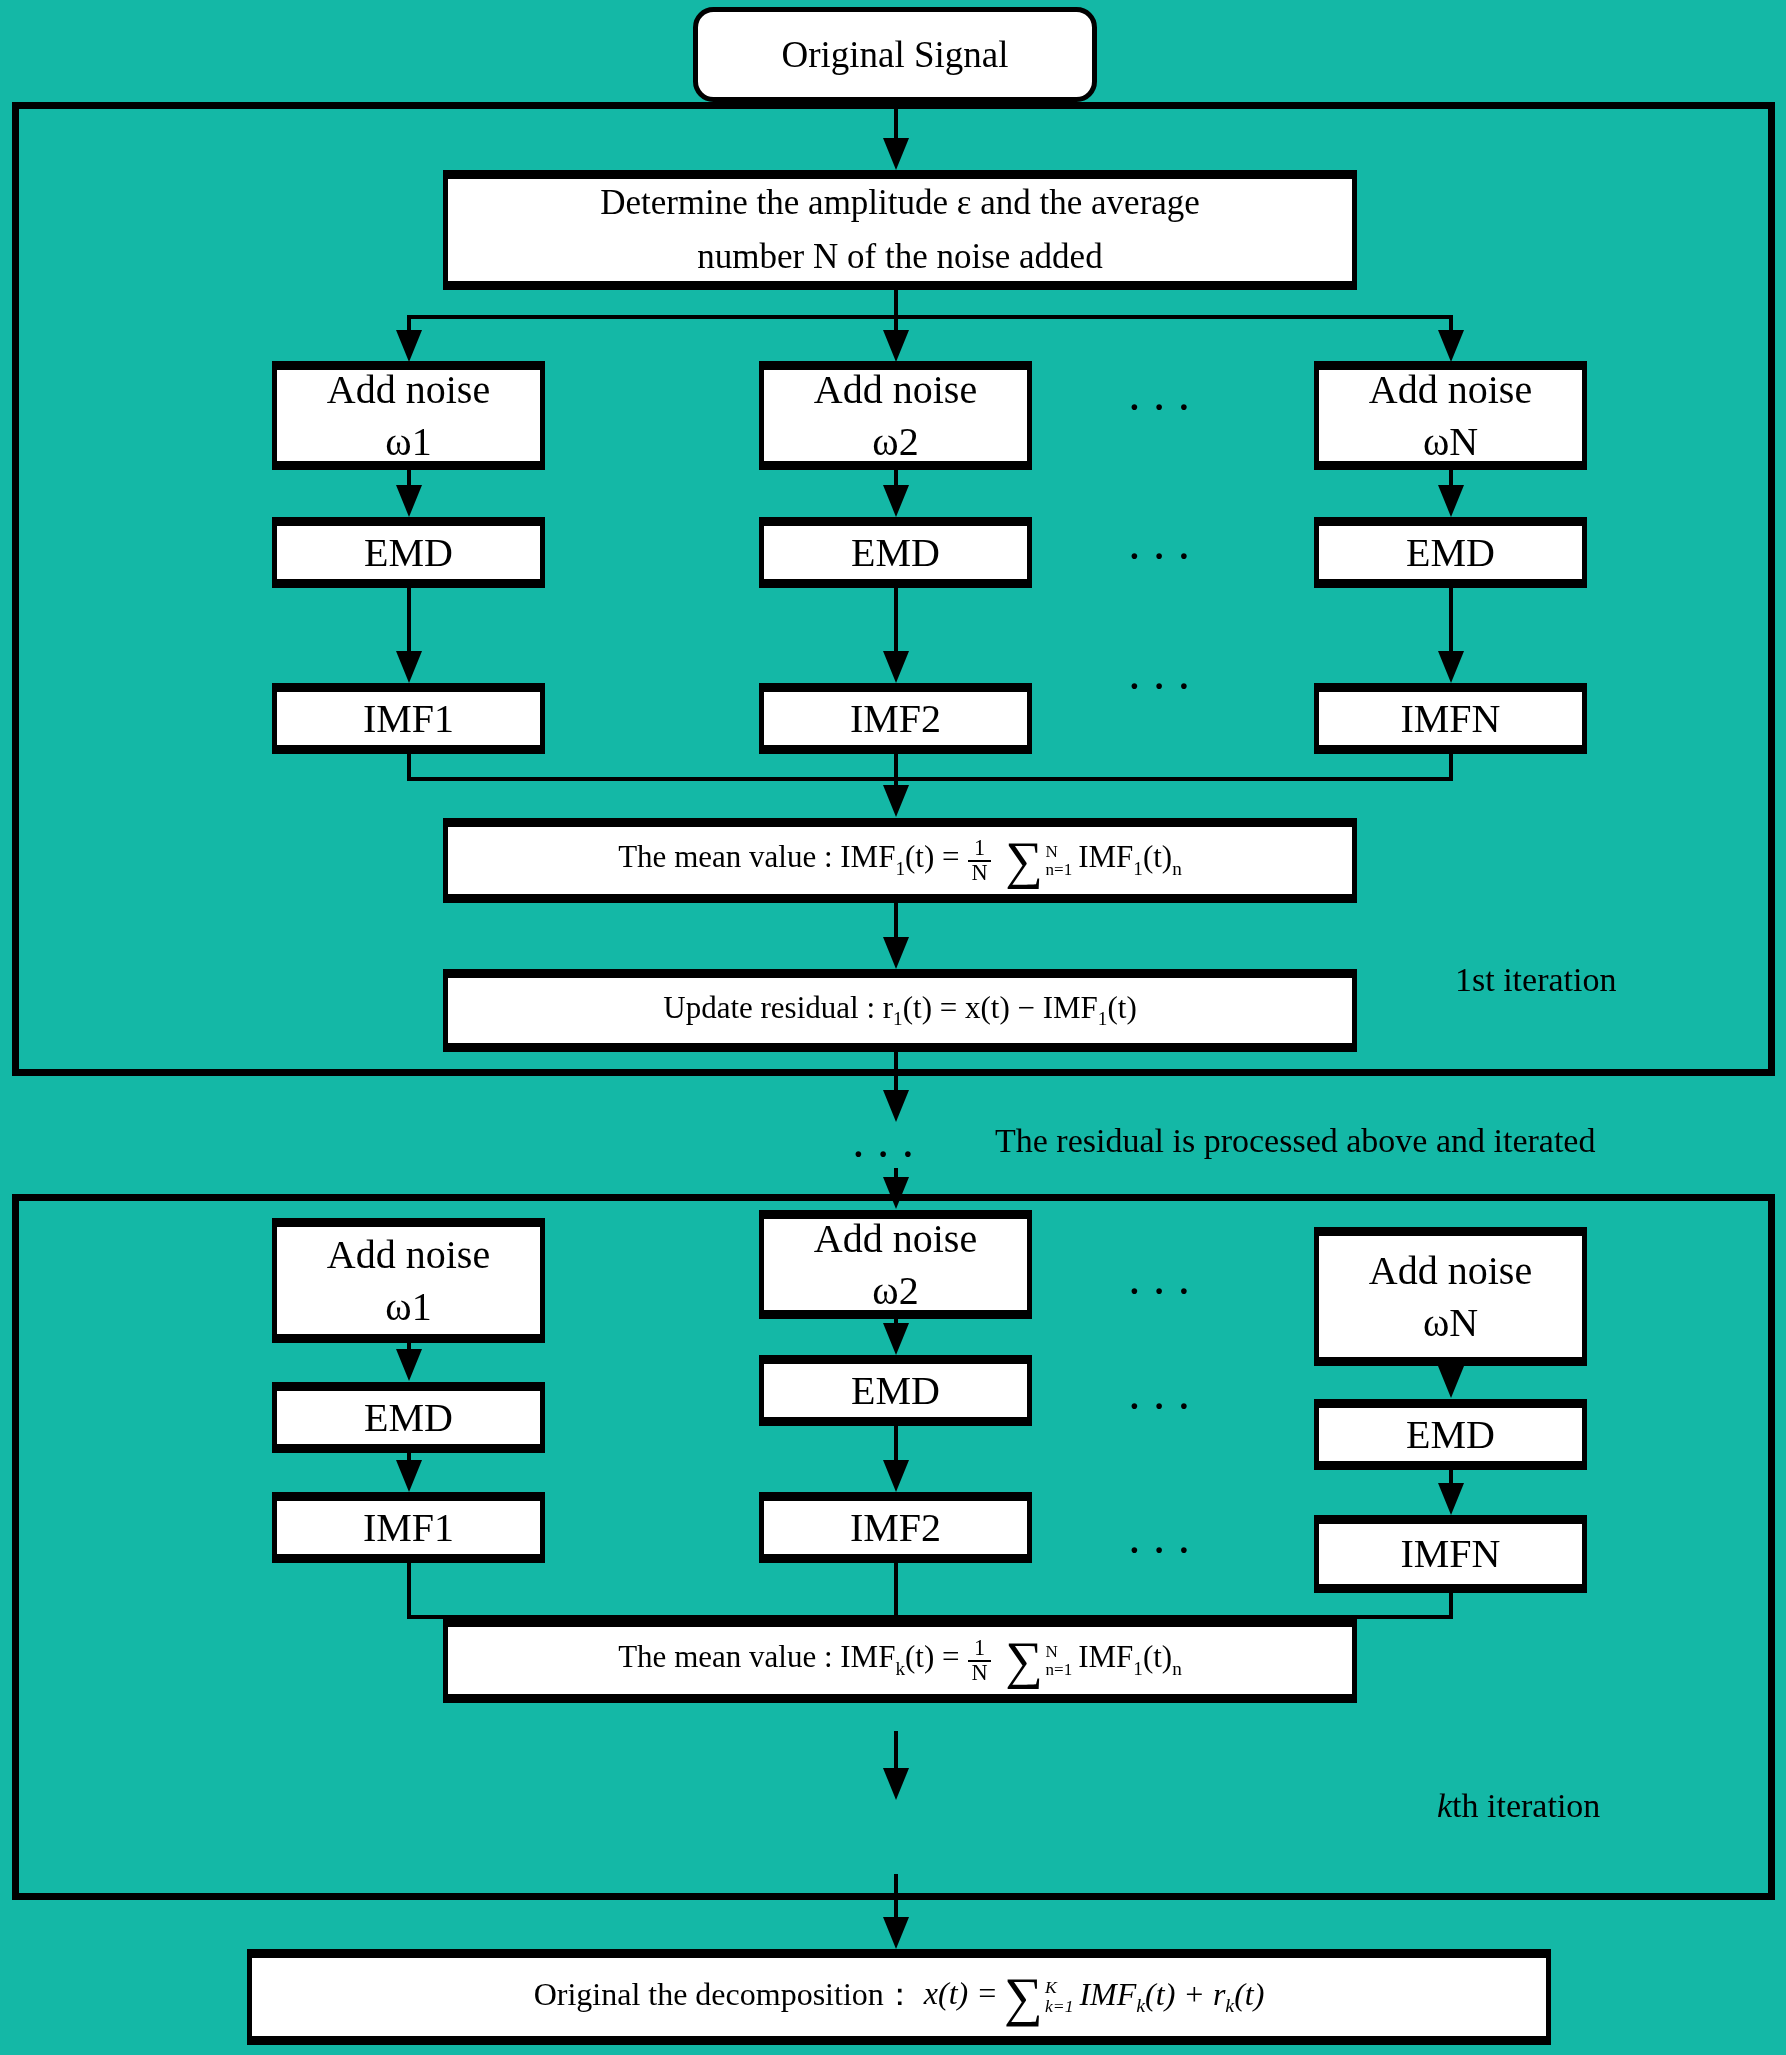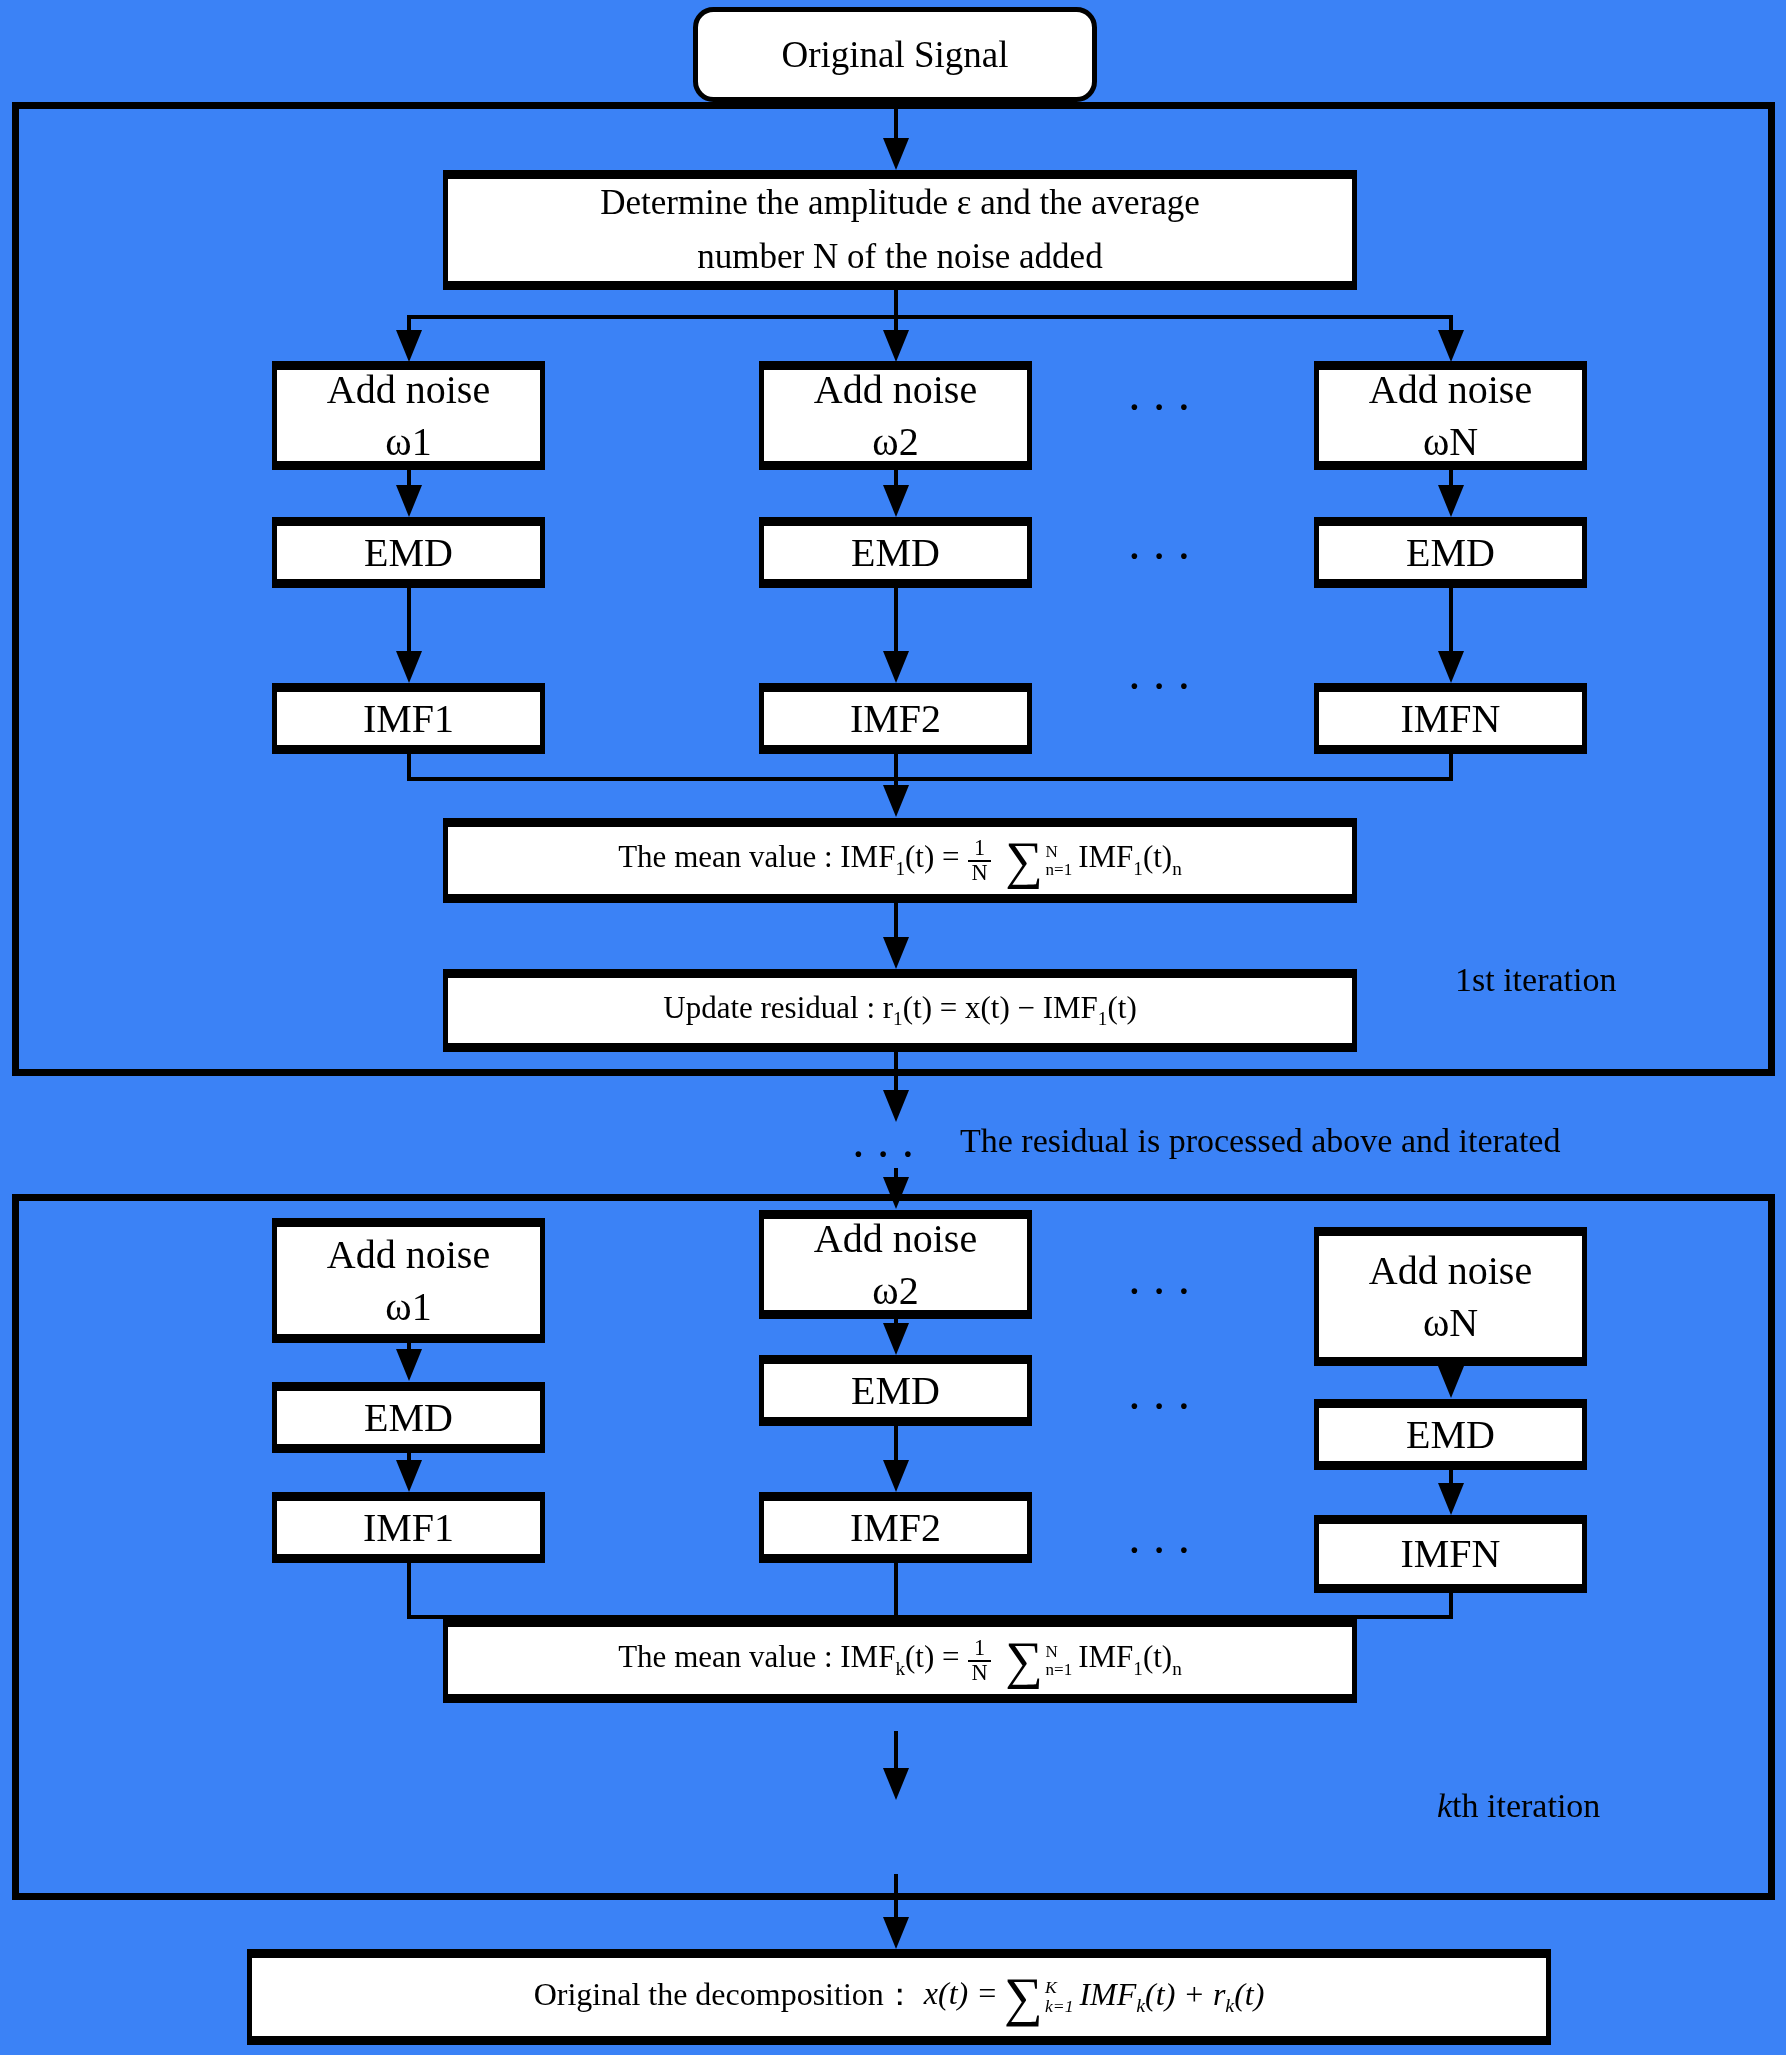--- a/index.html
+++ b/index.html
@@ -6,7 +6,7 @@
   #canvas{
     position:relative;
     width:1786px;height:2056px;
-    background:#3b82f6;
+    background:#14b8a6;
     font-family:"Liberation Serif","DejaVu Serif",serif;
     color:#000;
     overflow:hidden;

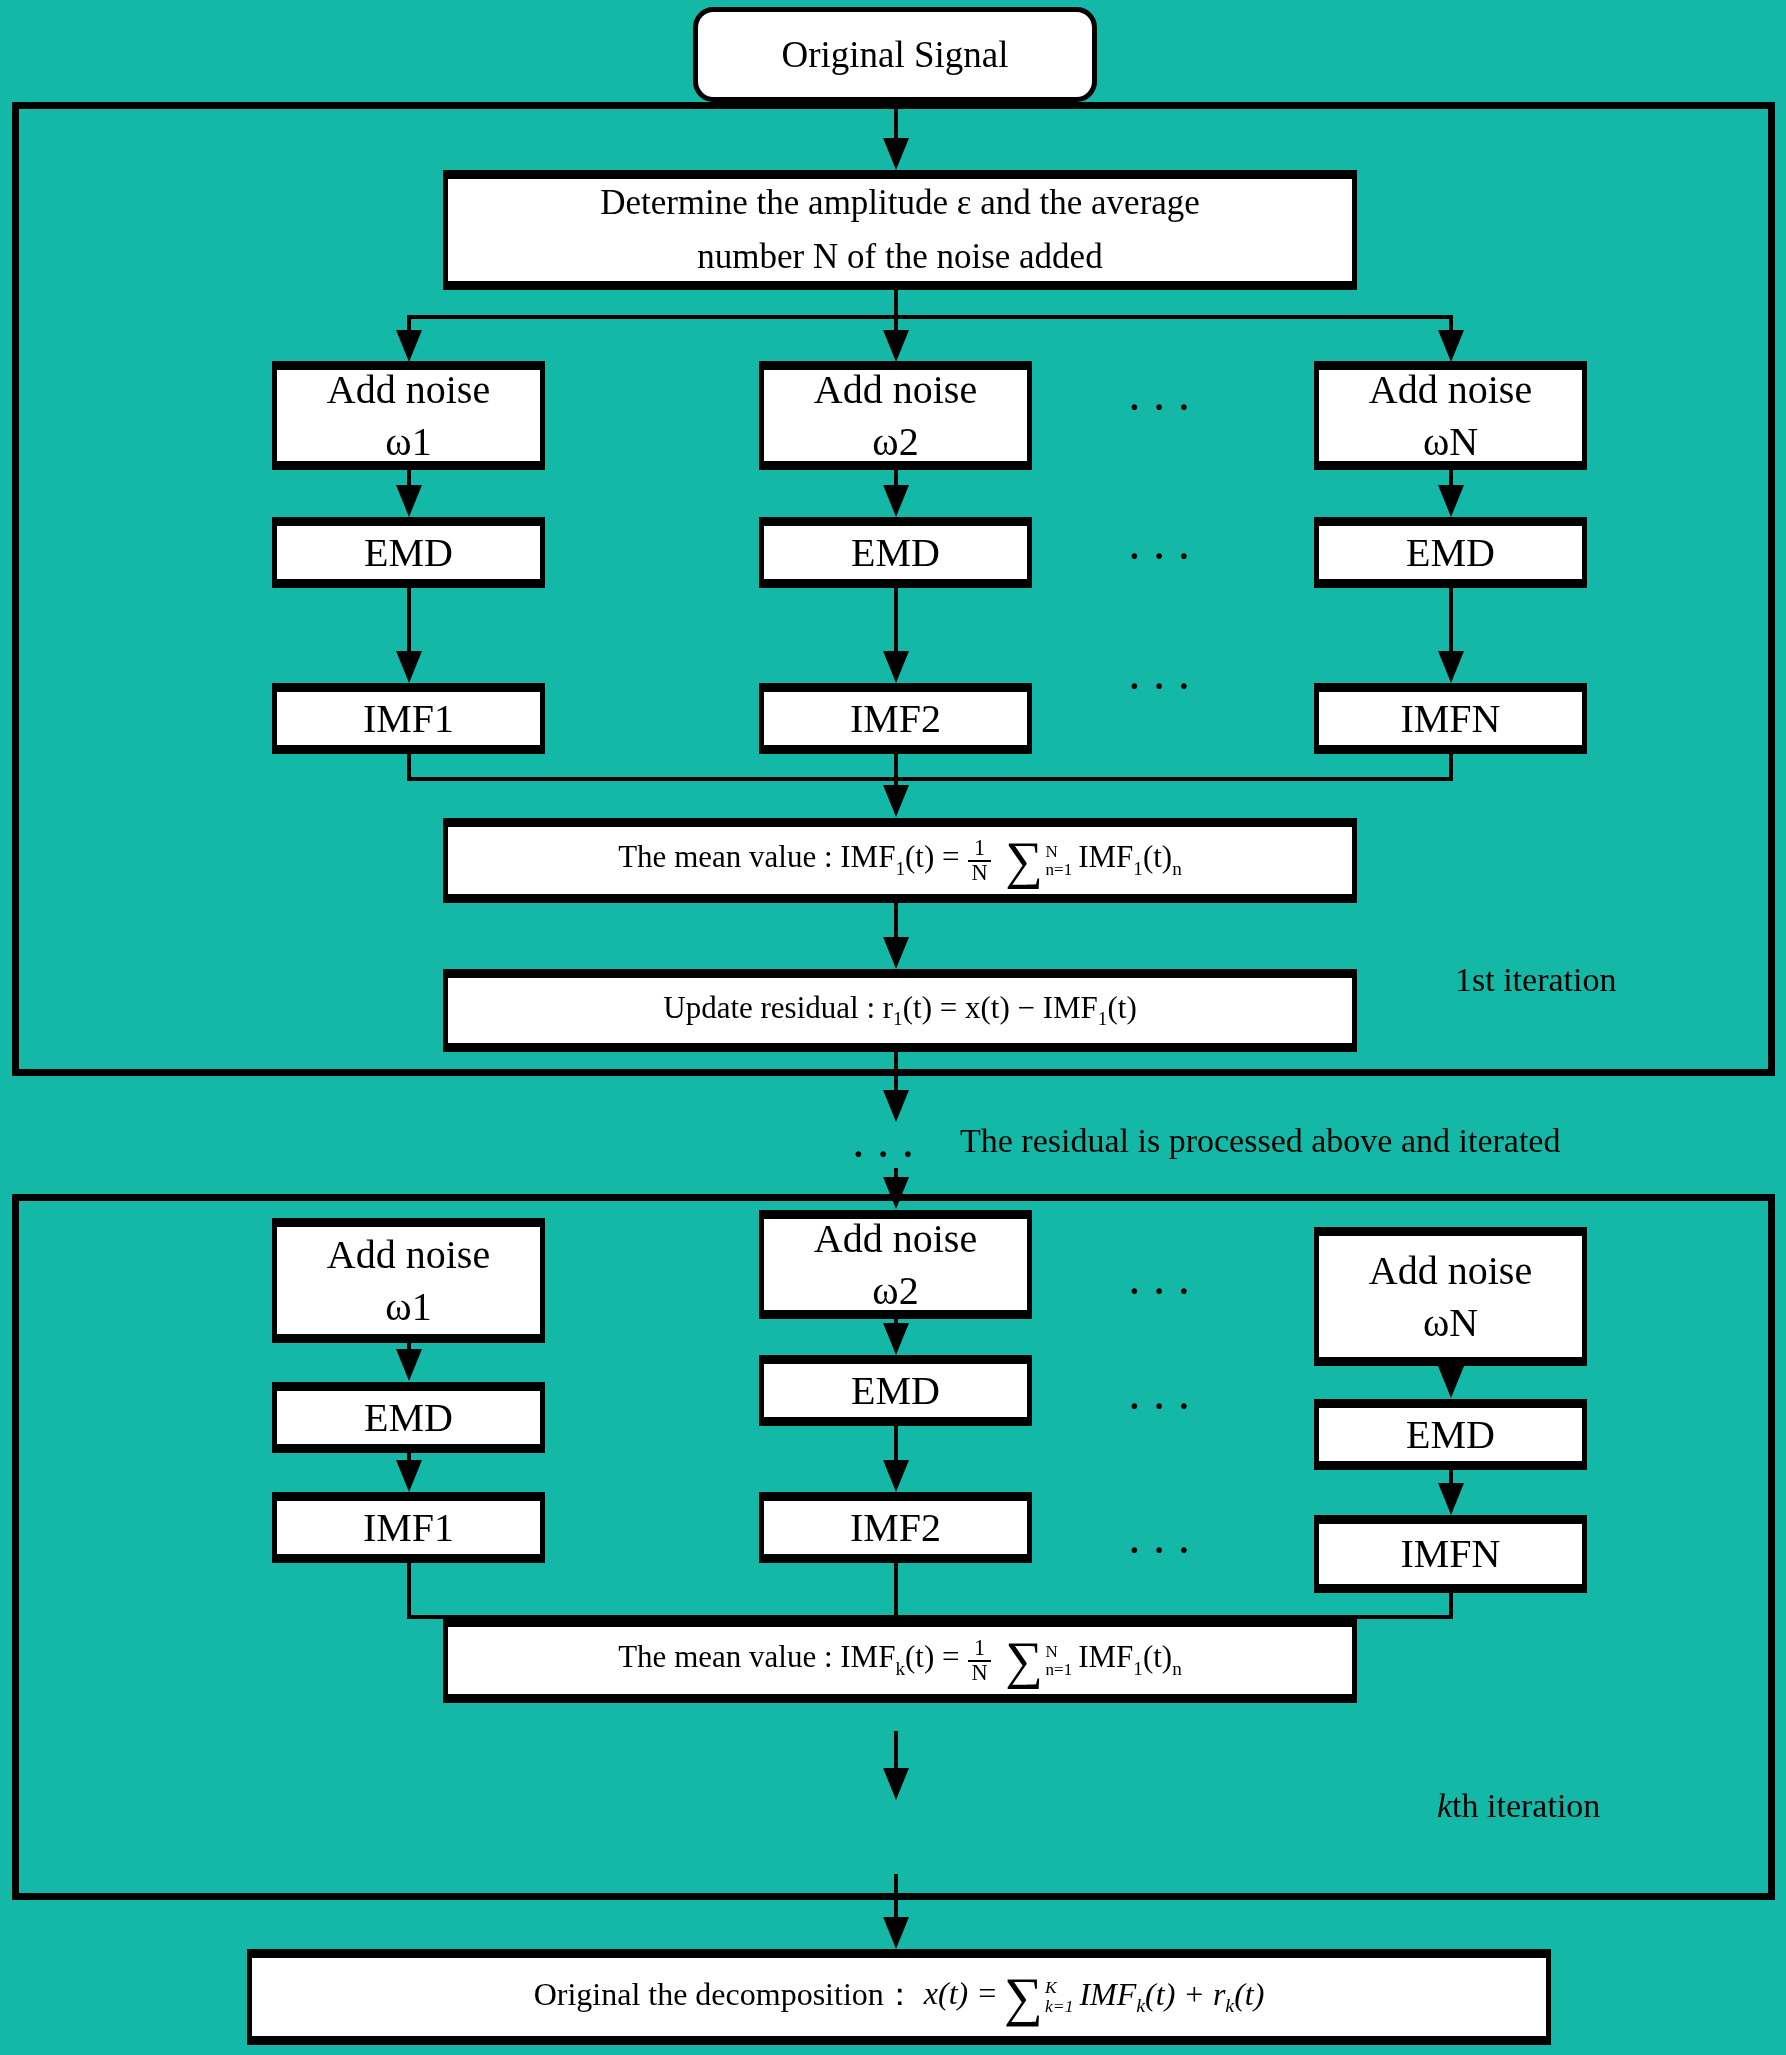--- a/index.html
+++ b/index.html
@@ -164,7 +164,7 @@
   <div class="vl" style="left:894px;top:1041px;height:52px;"></div>
   <div class="ah" style="left:883px;top:1090px;"></div>
   <div class="dots" style="left:854px;top:1126px;">. . .</div>
-  <div class="note" style="left:960px;top:1122px;">
+  <div class="note" style="left:995px;top:1122px;">
     <span>The residual is processed above and iterated</span>
   </div>
   <div class="vl" style="left:894px;top:1168px;height:14.4px;"></div>

